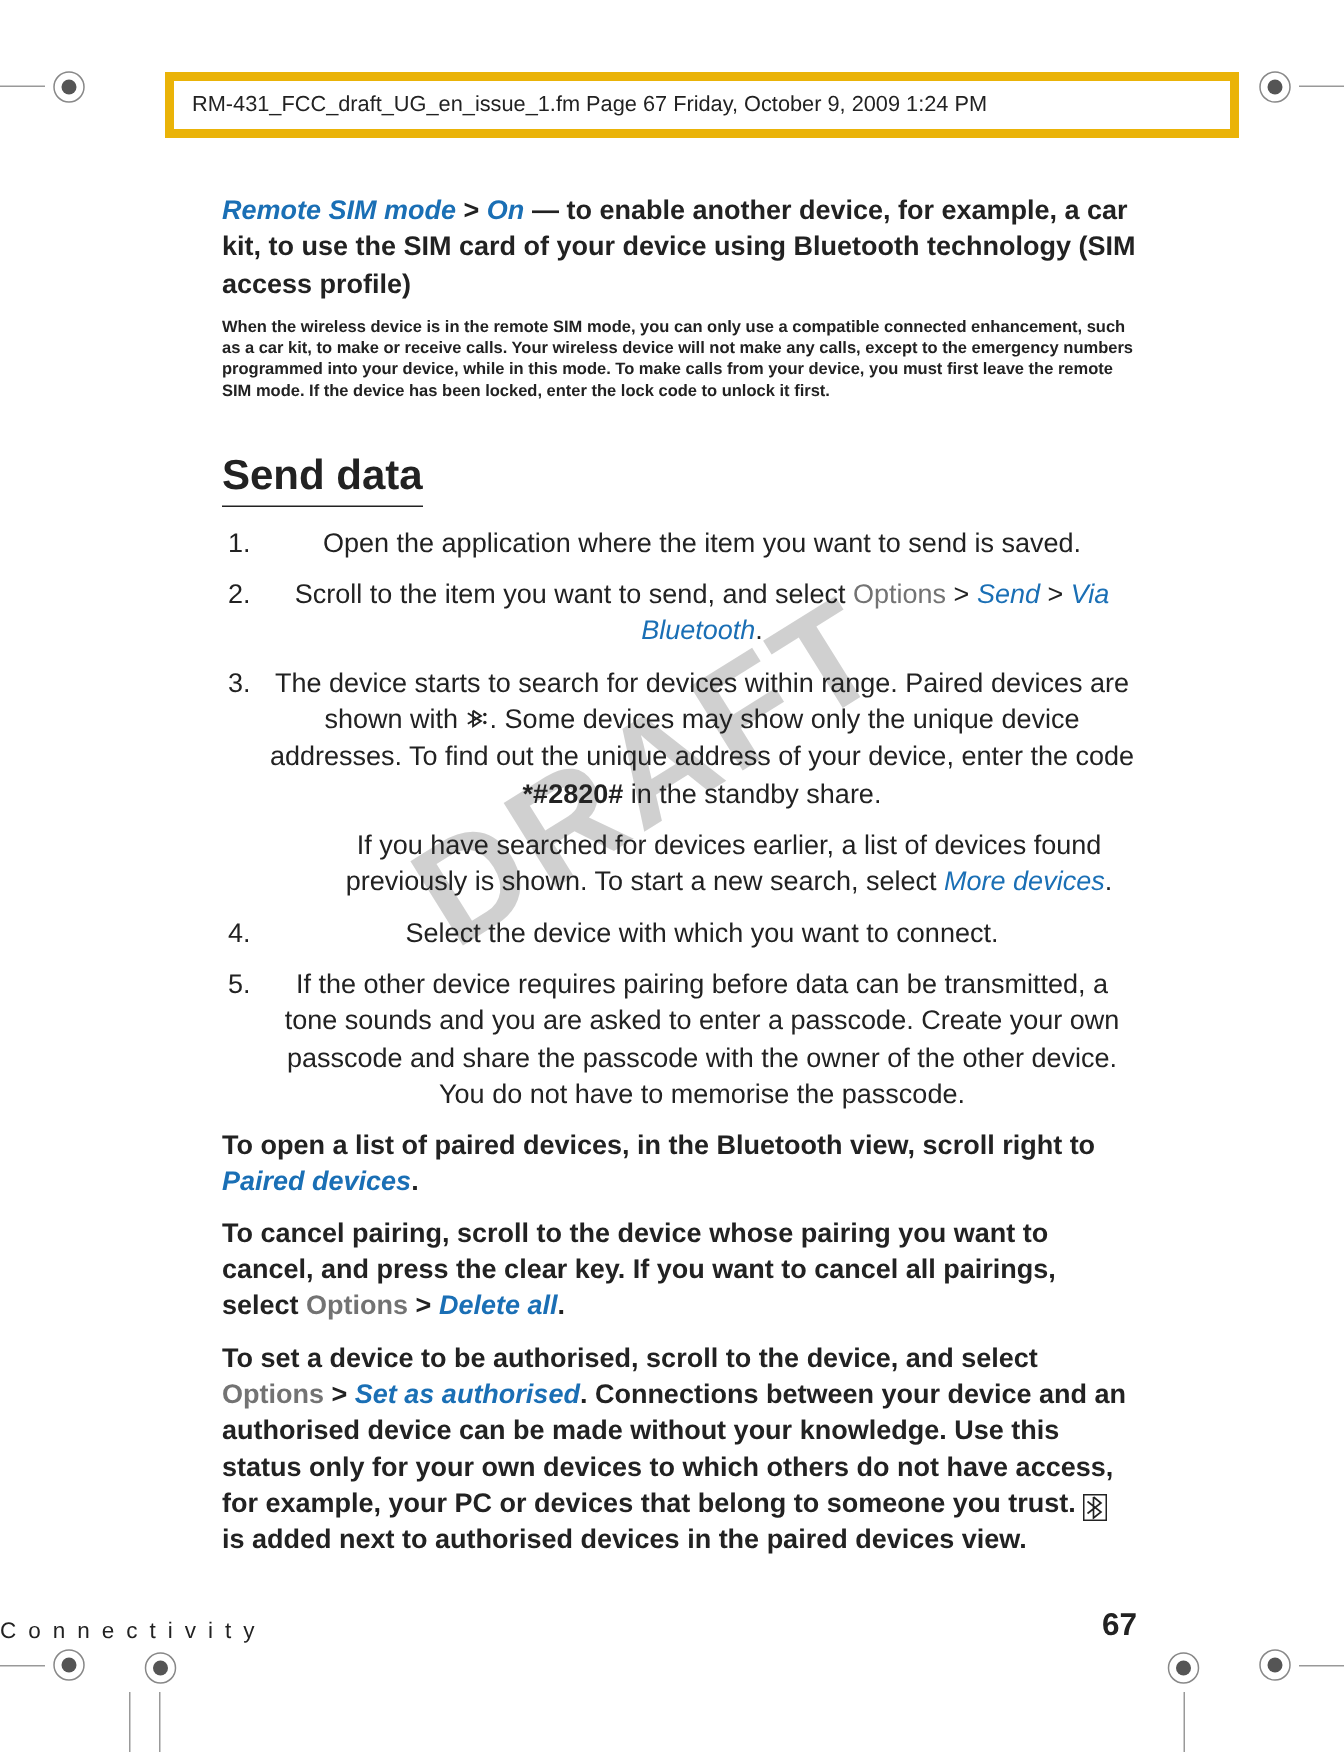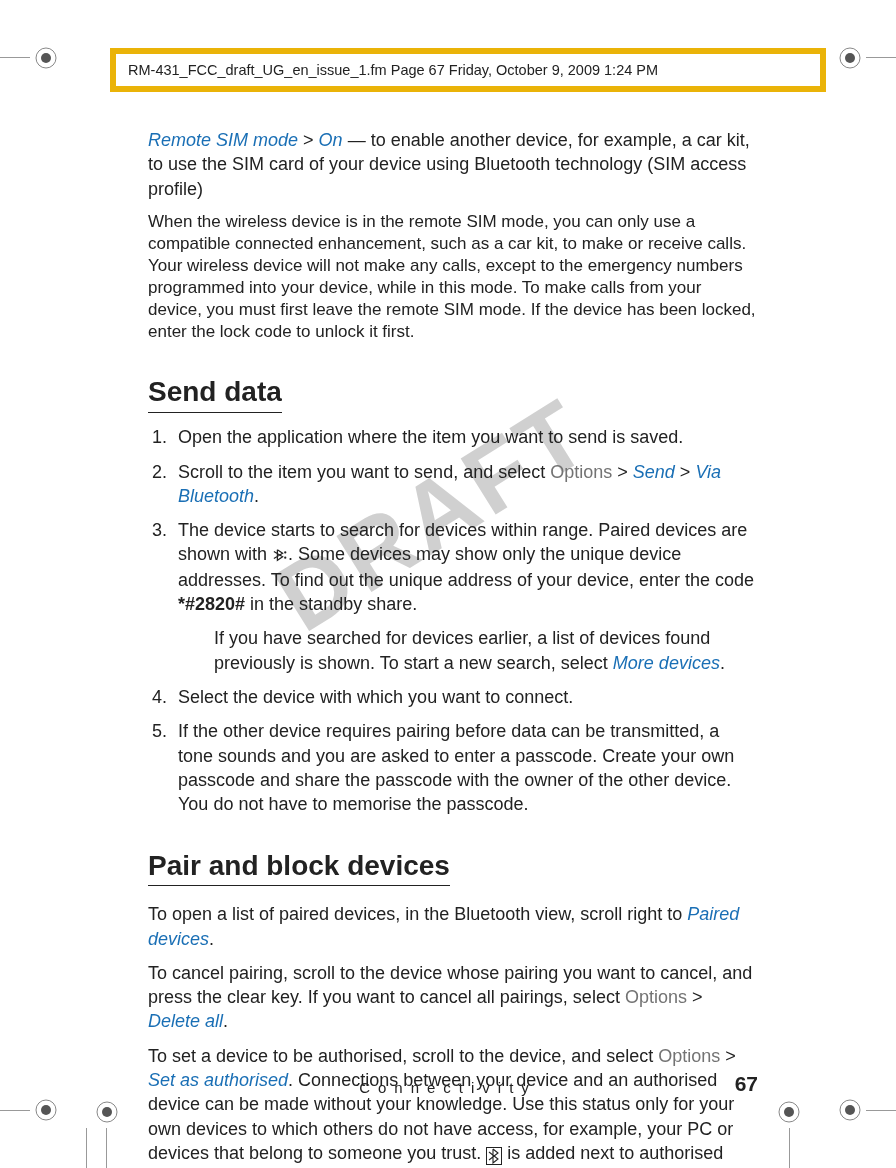--- a/index.html
+++ b/index.html
@@ -41,7 +41,7 @@
   ol { margin:6px 0 6px 0; padding-left:24px; }
   ol li { padding-left:6px; margin-bottom:10px; }
   ol li .subpara { display:block; margin-top:10px;margin-left:36px; }
-  p { margin:10px 0; }
+  p { margin:10px 0;font-weight:bold; }
 
   .watermark {
     position:absolute; left:260px; top:460px;

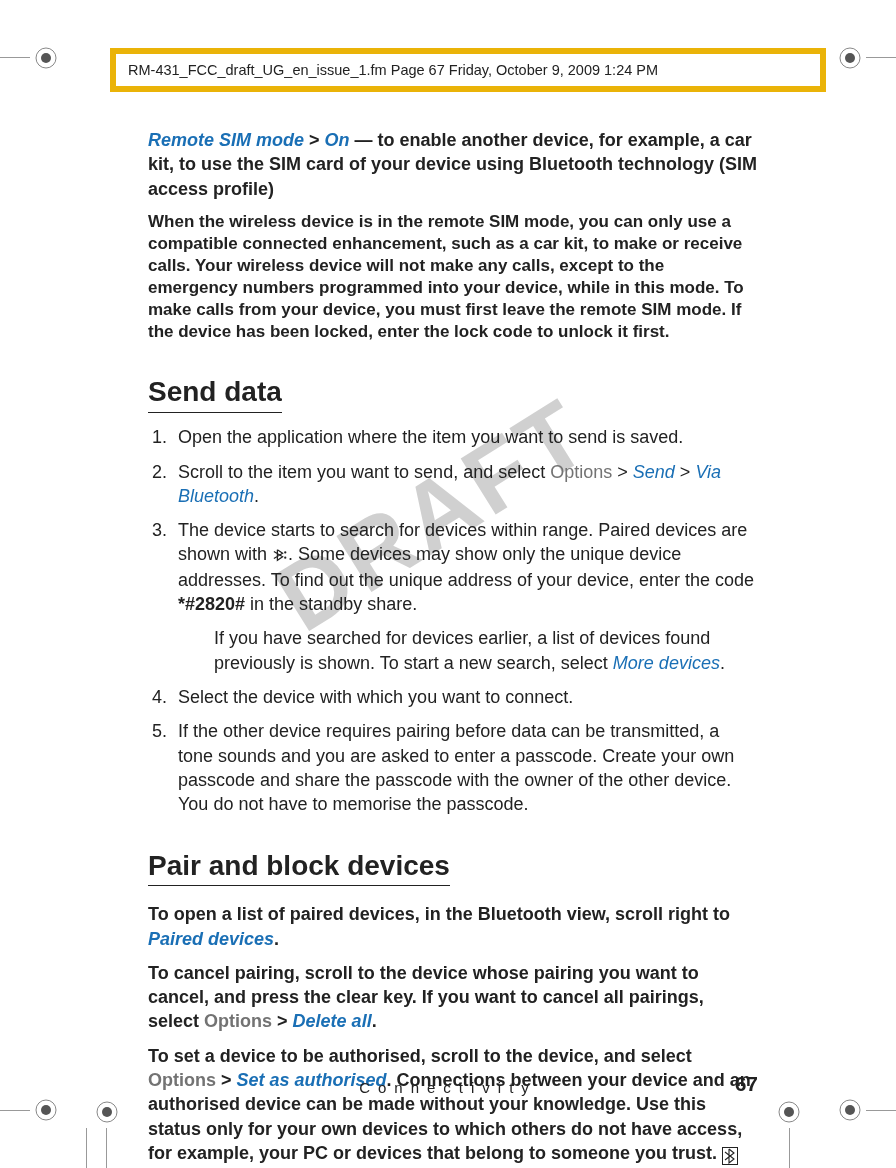--- a/index.html
+++ b/index.html
@@ -28,7 +28,7 @@
     position:absolute; left:148px; top:118px; width:610px;
     font-size:18px; line-height:1.35;
   }
-  .note { font-size:17px; line-height:1.3; margin-top:10px; }
+  .note { font-size:11px; line-height:1.3; margin-top:10px; }
   .blue { color:#1a6fb5; }
   .green { color:#737373; }
   .ital { font-style:italic; }

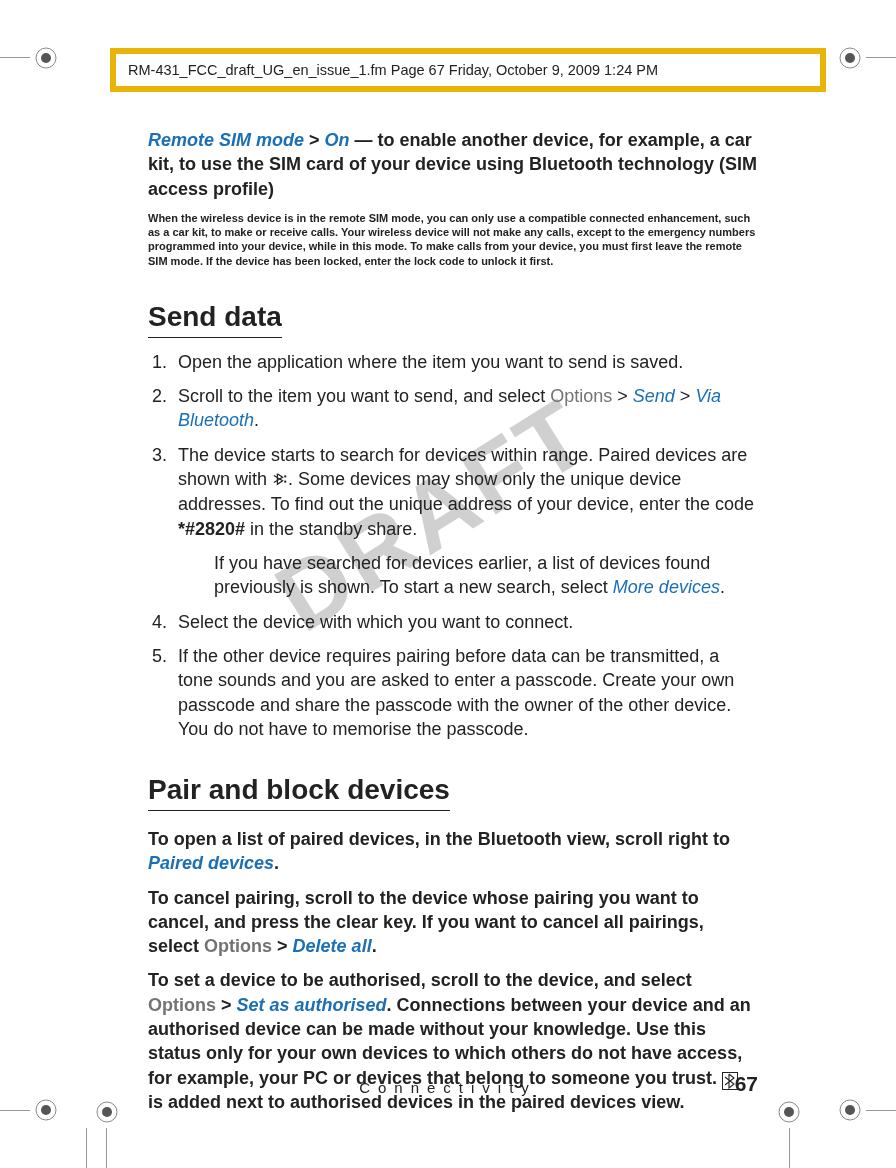--- a/index.html
+++ b/index.html
@@ -39,7 +39,7 @@
     padding-bottom:1px;
   }
   ol { margin:6px 0 6px 0; padding-left:24px; }
-  ol li { padding-left:6px; margin-bottom:10px; }
+  ol li { padding-left:6px; margin-bottom:10px;text-align:center; }
   ol li .subpara { display:block; margin-top:10px;margin-left:36px; }
   p { margin:10px 0;font-weight:bold; }
 

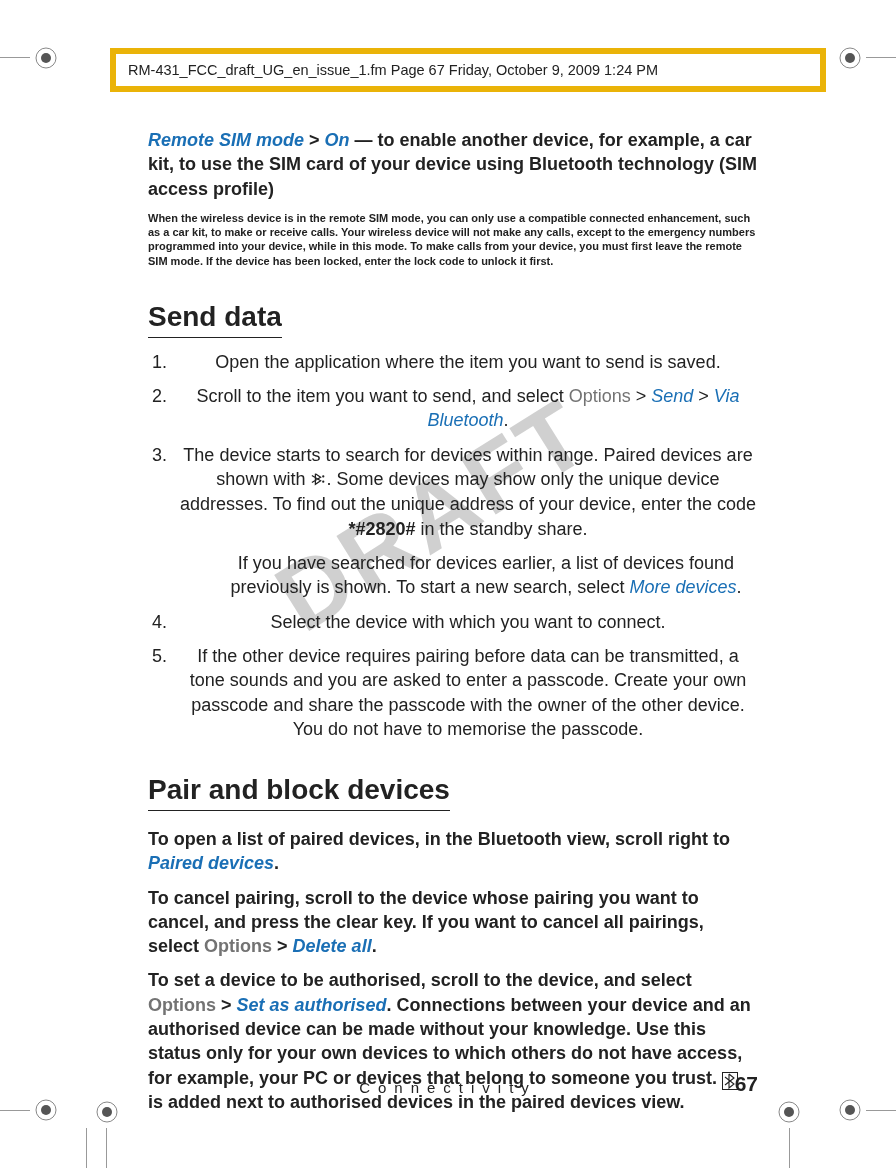--- a/index.html
+++ b/index.html
@@ -136,7 +136,6 @@
     <li>If the other device requires pairing before data can be transmitted, a tone sounds and you are asked to enter a passcode. Create your own passcode and share the passcode with the owner of the other device. You do not have to memorise the passcode.</li>
   </ol>
 
-  <h2>Pair and block devices</h2>
 
   <p>
     <span>To open a list of paired devices, in the Bluetooth view, scroll right to </span><span class="blue ital">Paired devices</span>.

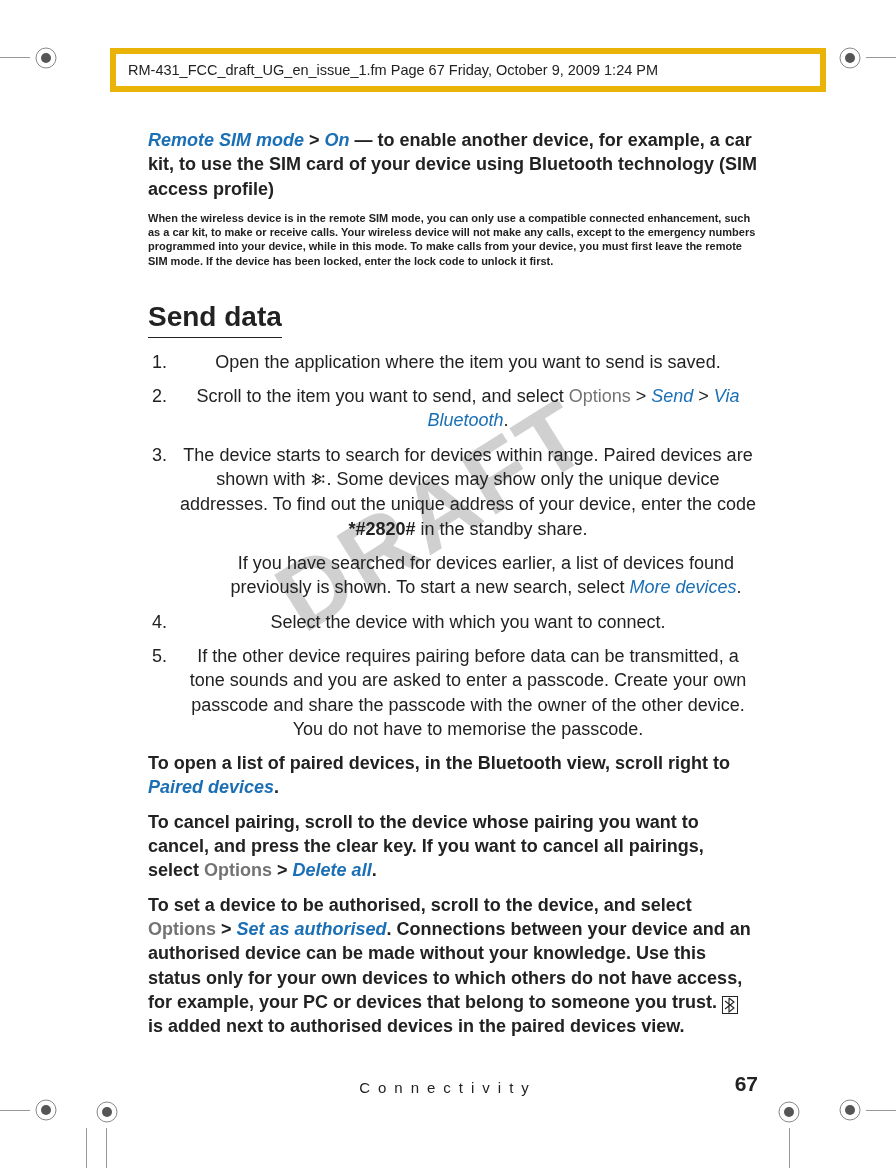--- a/index.html
+++ b/index.html
@@ -51,7 +51,7 @@
 
   .footer {
     position:absolute; bottom:72px; left:0; width:896px;
-    text-align:center; font-size:15px; letter-spacing:8px;
+    text-align:left; font-size:15px; letter-spacing:8px;
   }
   .page-num { position:absolute; bottom:72px; right:138px; font-size:21px; font-weight:bold; }
 

